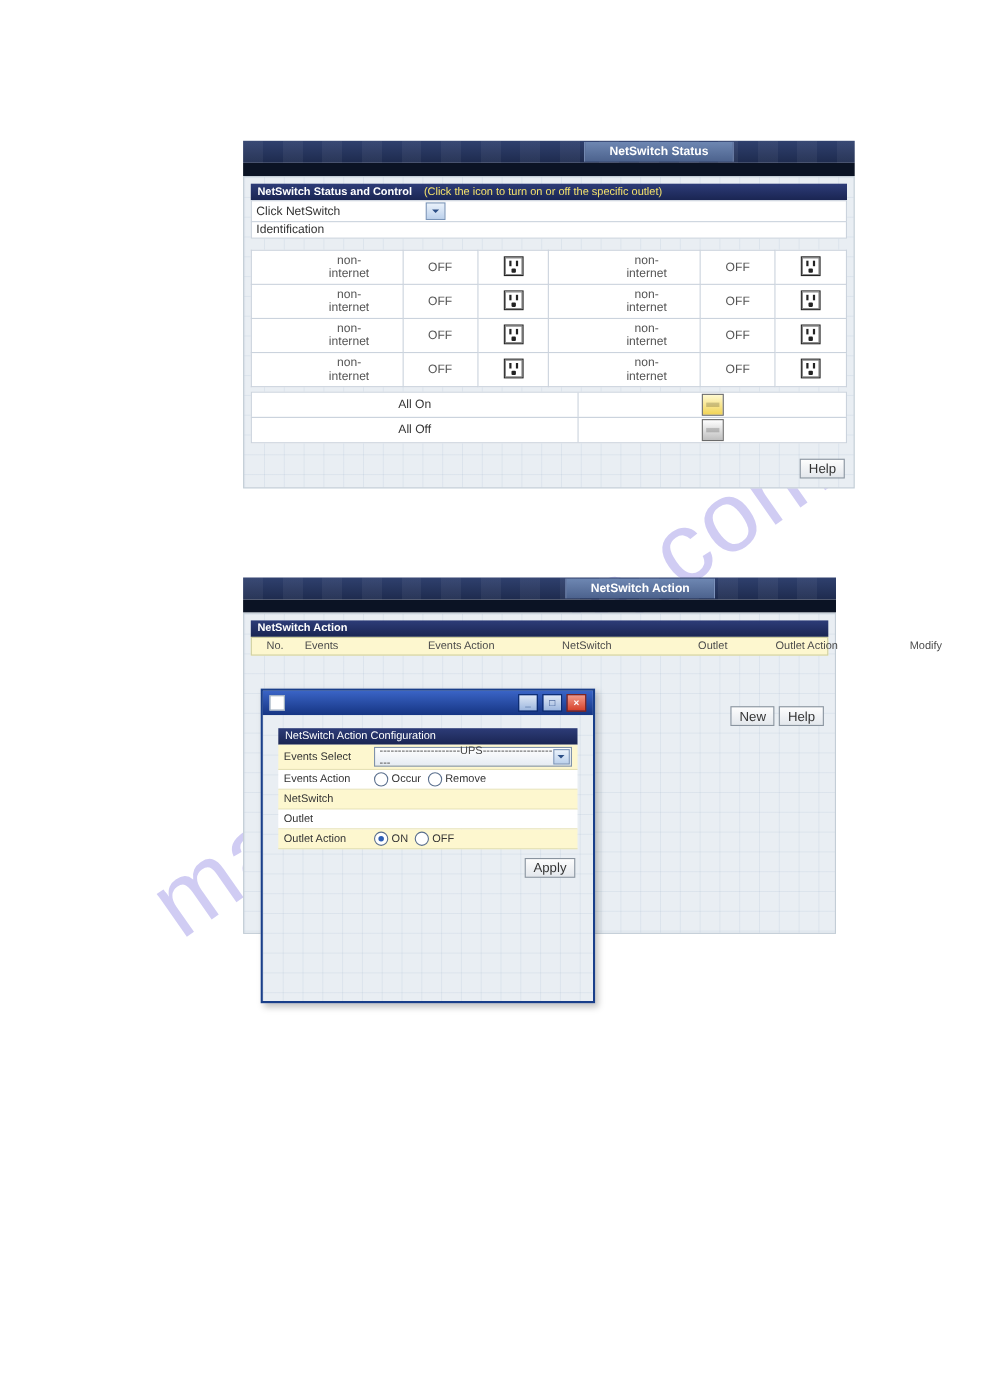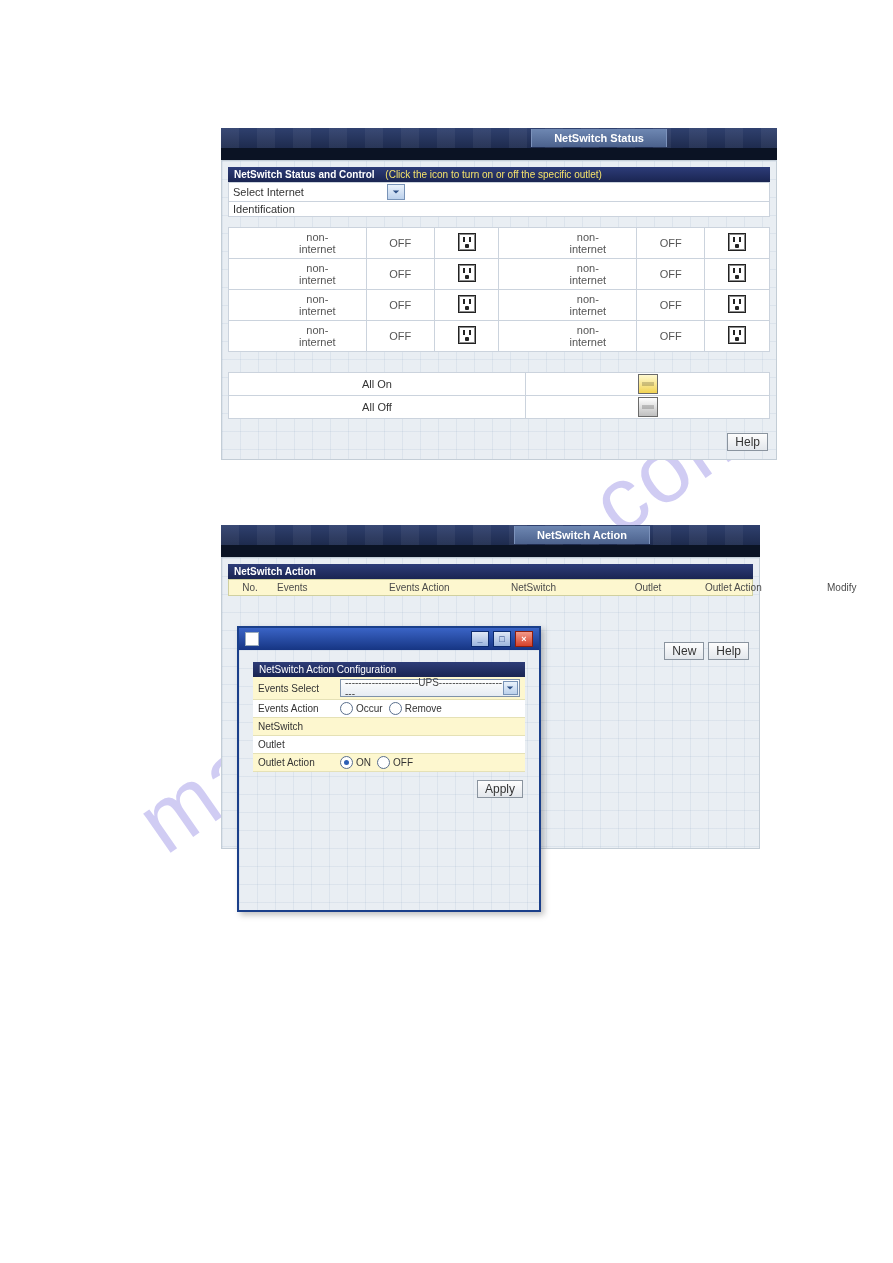--- a/index.html
+++ b/index.html
@@ -89,7 +89,7 @@
           <span class="hint">(Click the icon to turn on or off the specific outlet)</span>
         </div>
         <div class="field-row">
-          <label>Select Internet</label>
+          <label>Click NetSwitch</label>
           <div class="ddl">
             <svg viewBox="0 0 10 10">
                 <path d="M1 3 L5 7 L9 3 Z" fill="#2c4f86"></path>

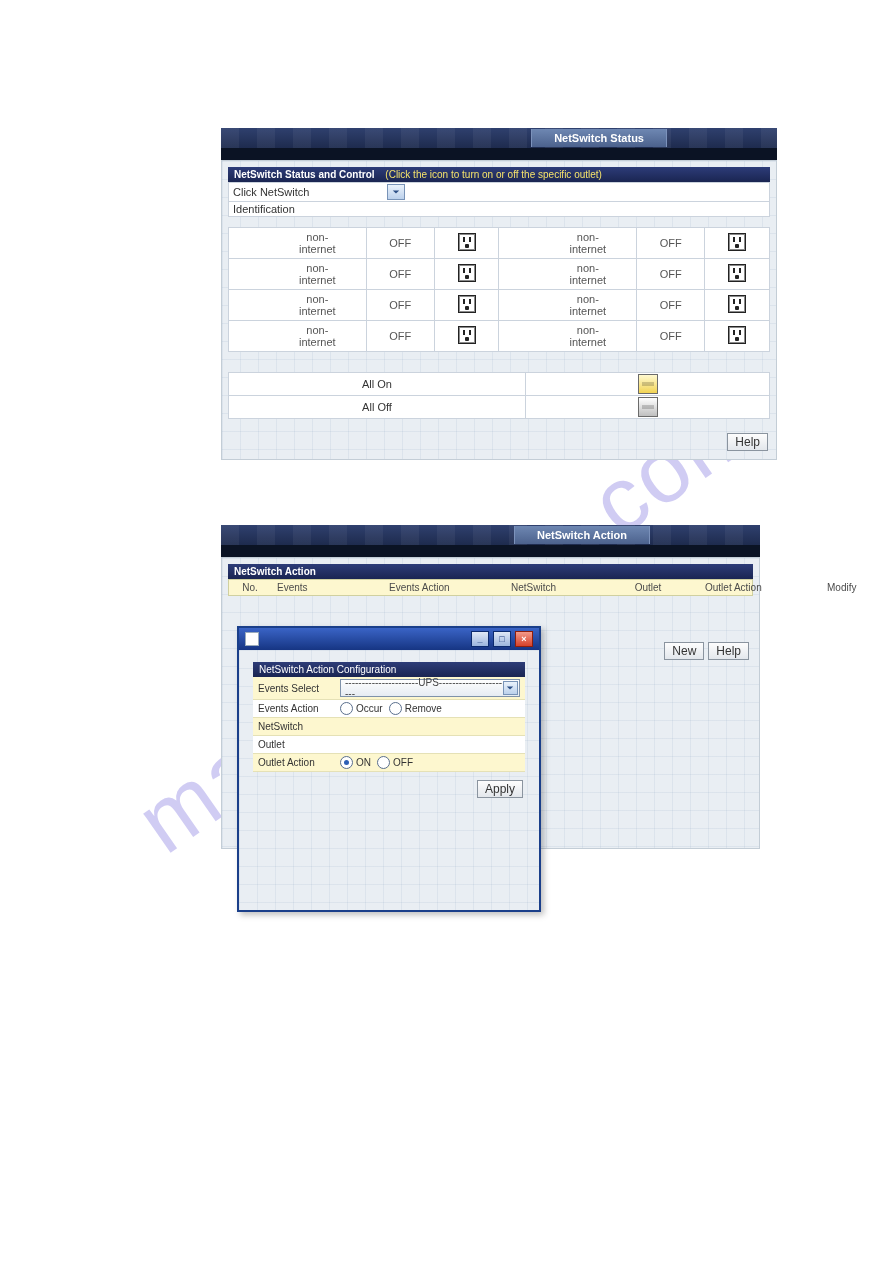--- a/index.html
+++ b/index.html
@@ -29,7 +29,7 @@
   .outlet-ic::before{left:4px}
   .outlet-ic::after{right:4px}
   .outlet-ic .g{position:absolute;bottom:2px;left:50%;transform:translateX(-50%);width:4px;height:4px;background:#222;border-radius:1px}
-  .toggle-row{display:flex;border:1px solid #cbd3dd;margin-top:20px;background:#fff}
+  .toggle-row{display:flex;border:1px solid #cbd3dd;margin-top:4px;background:#fff}
   .toggle-row .label{flex:0 0 296px;text-align:center;padding:5px 0;color:#333;border-right:1px solid #cbd3dd}
   .toggle-row .btn-area{flex:1;display:flex;align-items:center;justify-content:center}
   .switch-btn{width:18px;height:18px;border:1px solid #6b6b6b;background:#fff;display:inline-block;position:relative}

